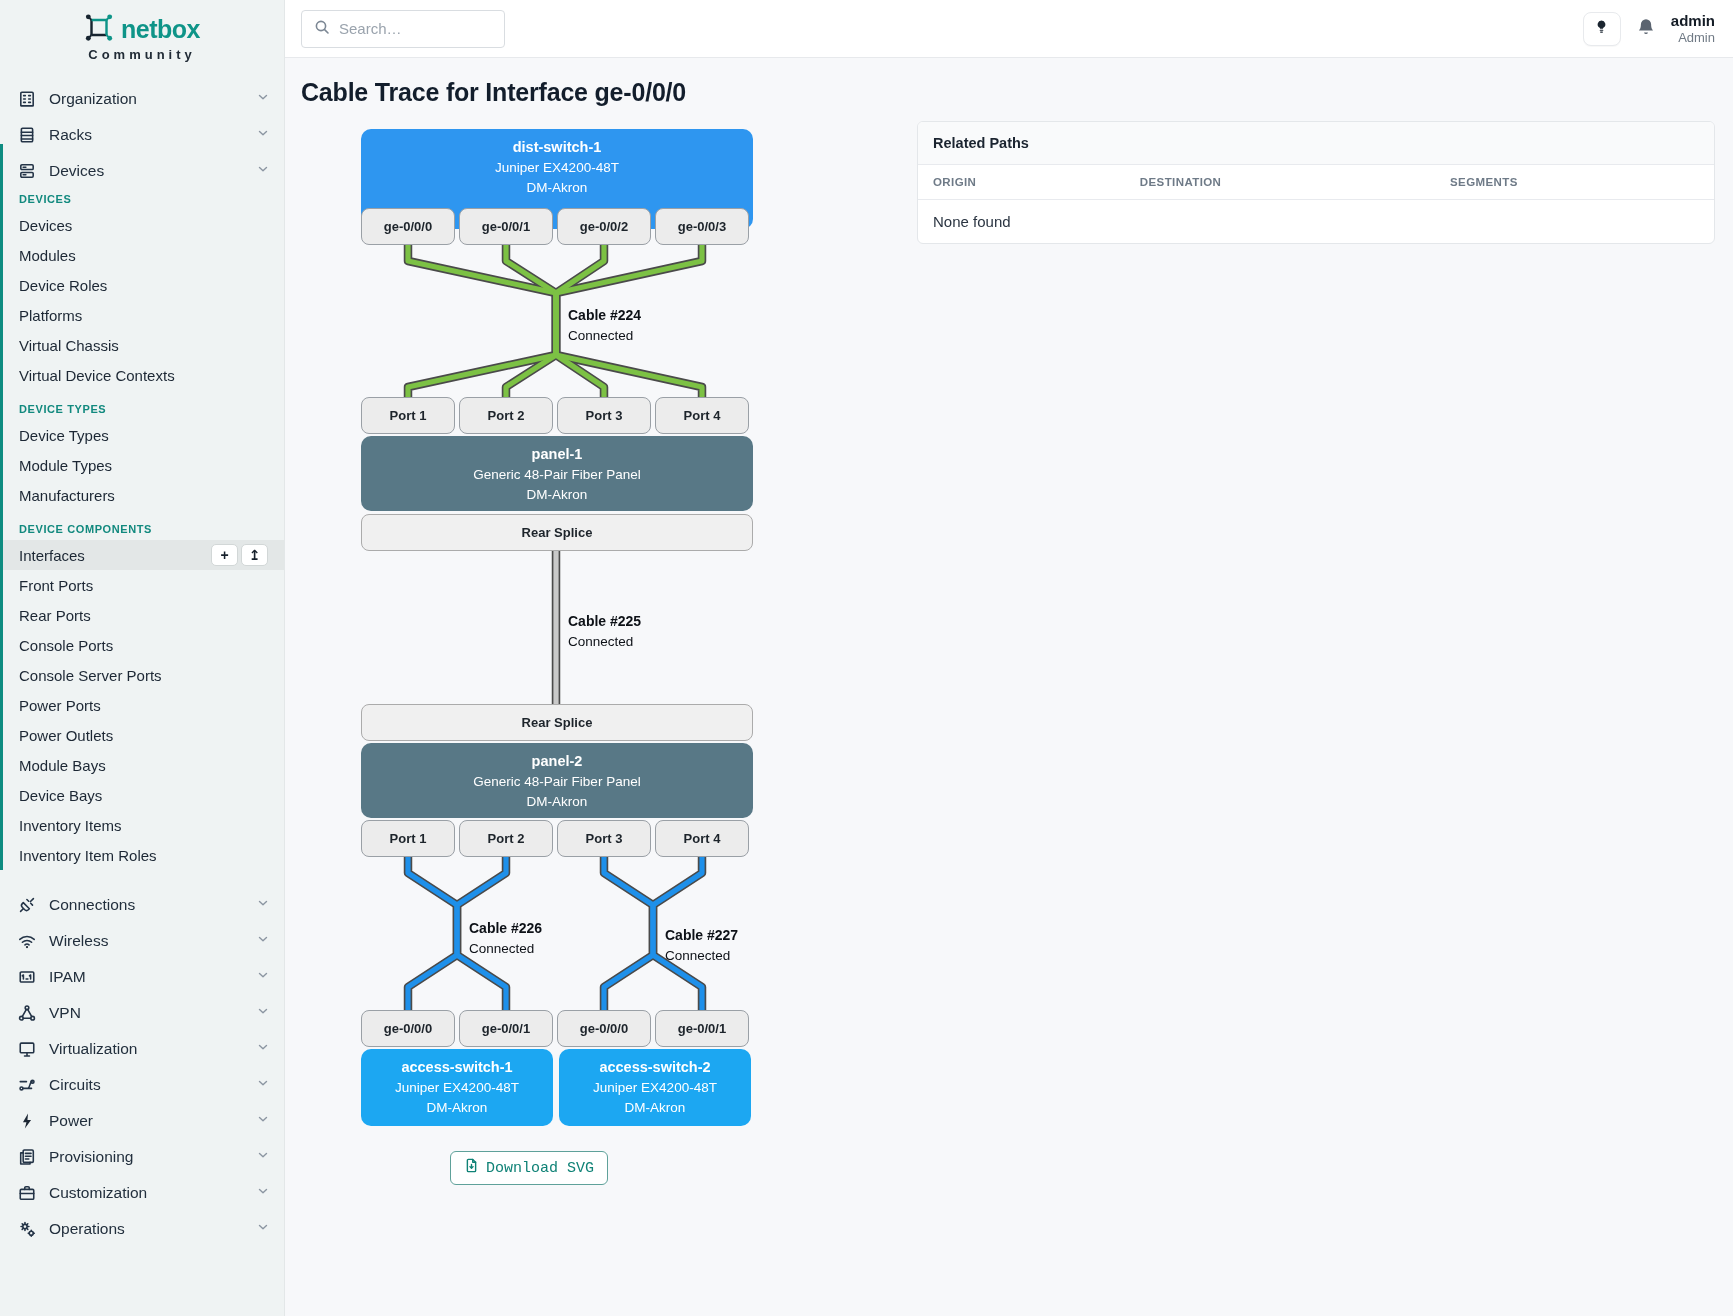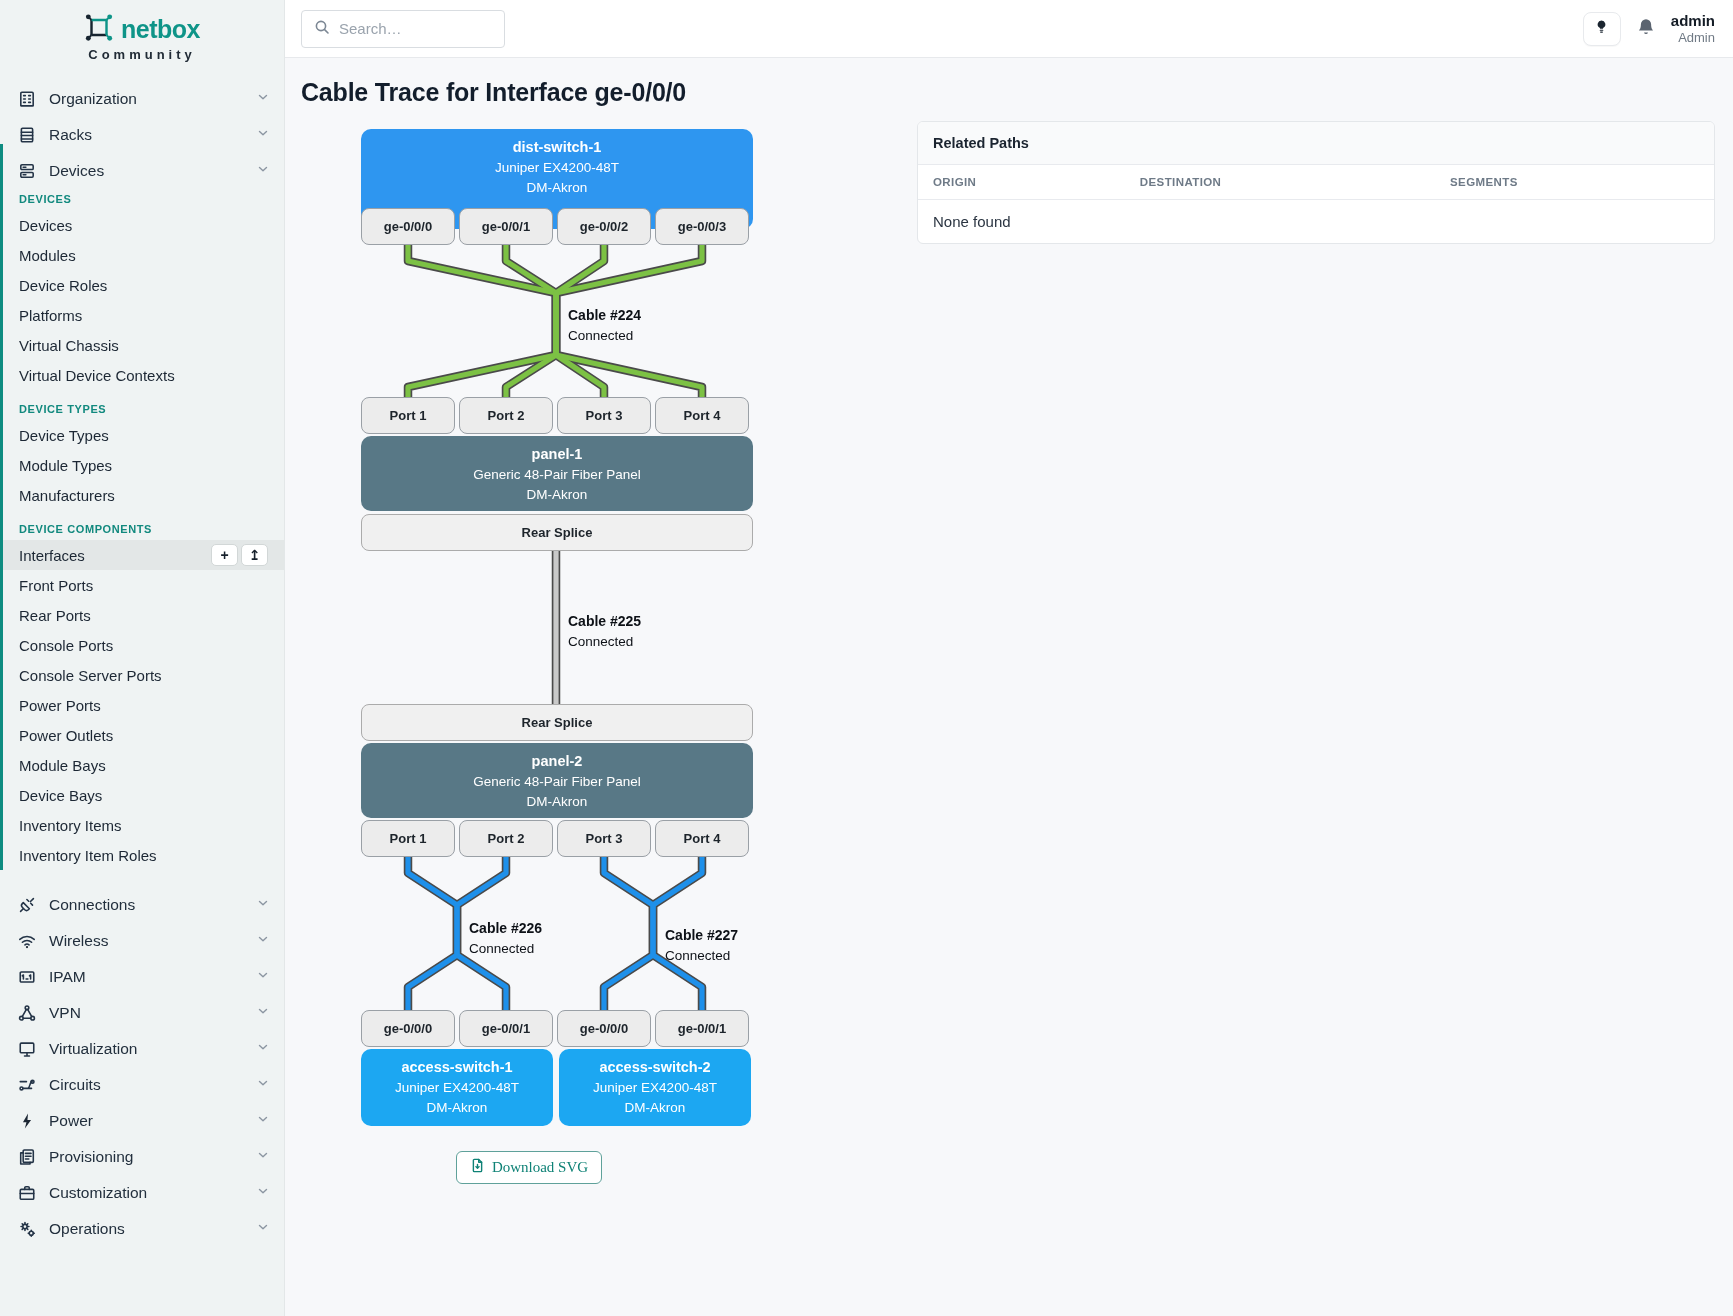--- a/index.html
+++ b/index.html
@@ -62,7 +62,7 @@
   .cable-label .cl2 { font-size:13.5px; display:block; }
   .dl-row { display:flex; justify-content:center; width:456px; margin-top:22px; }
   .dl-btn { display:flex; align-items:center; gap:7px; background:#fff; border:1px solid #5fa19a; border-radius:6px;
-    padding:6px 13px; font-size:15px; color:#0f8276; font-family:Liberation Serif, serif; cursor:pointer; }
+    padding:6px 13px; font-size:15px; color:#0f8276; font-family:Liberation Mono, monospace; cursor:pointer; }
   .dl-btn svg { width:15px; height:15px; stroke:#0f8276; fill:none; stroke-width:1.5; stroke-linecap:round; stroke-linejoin:round; }
 
   

